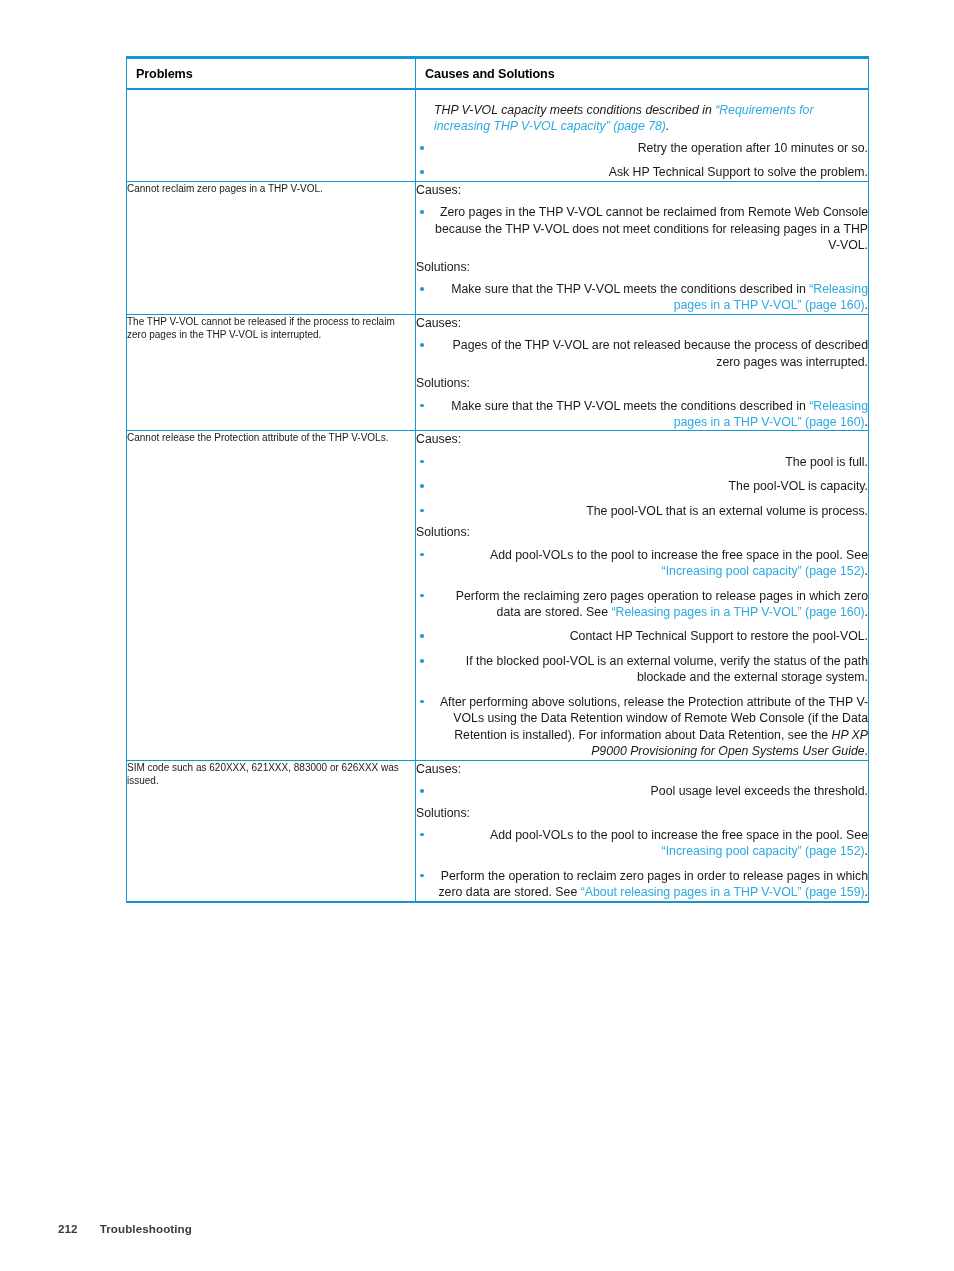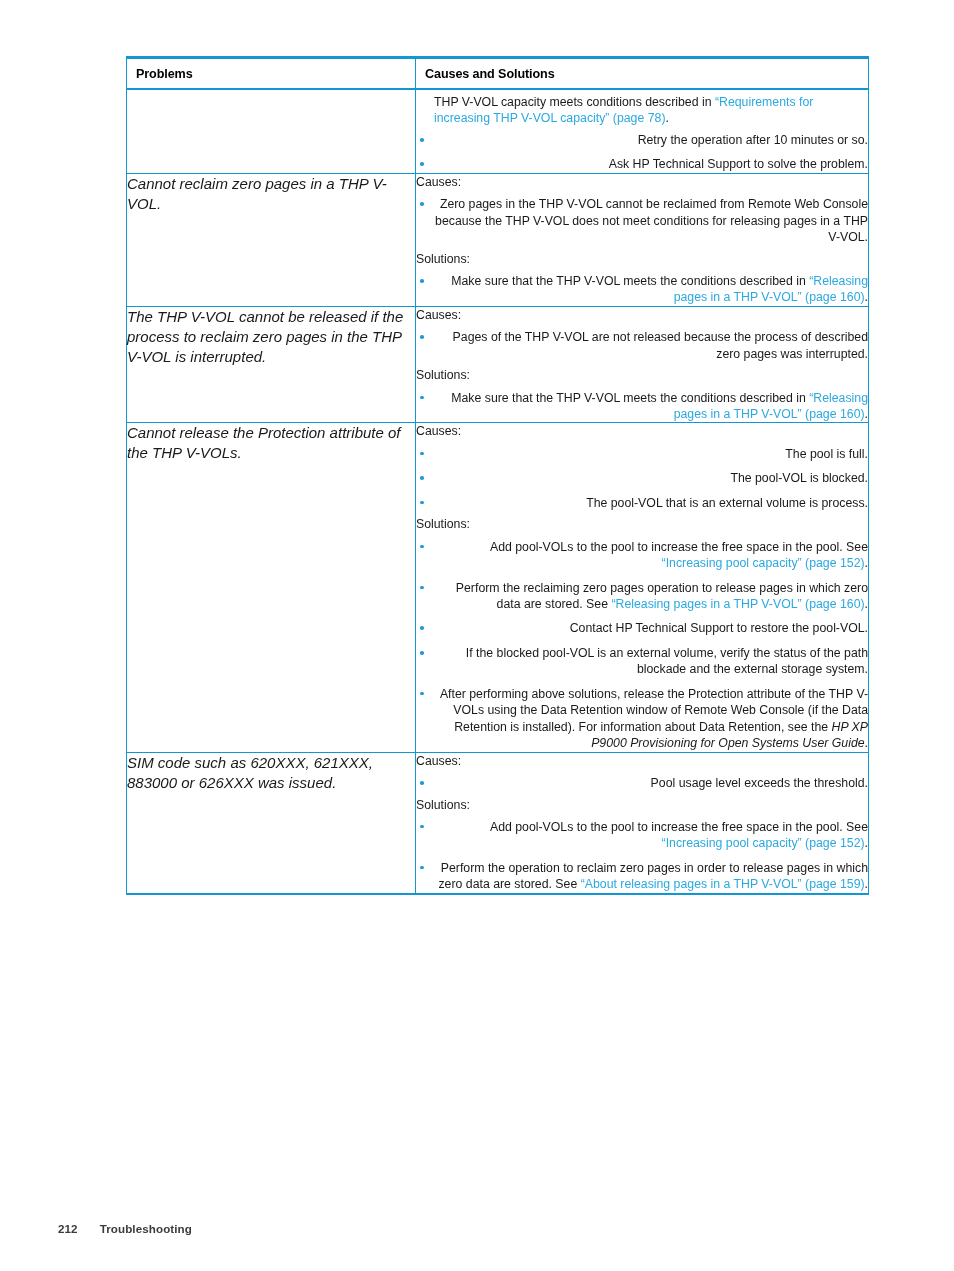--- a/index.html
+++ b/index.html
@@ -92,9 +92,10 @@
     padding: 0;
   }
   .lead {
-    margin: 4px 0 5px 18px;
+    margin: 12px 0 5px 18px;
     padding: 0;
     line-height: 1.34;
+    font-style: italic;
   }
 
   ul.bul {

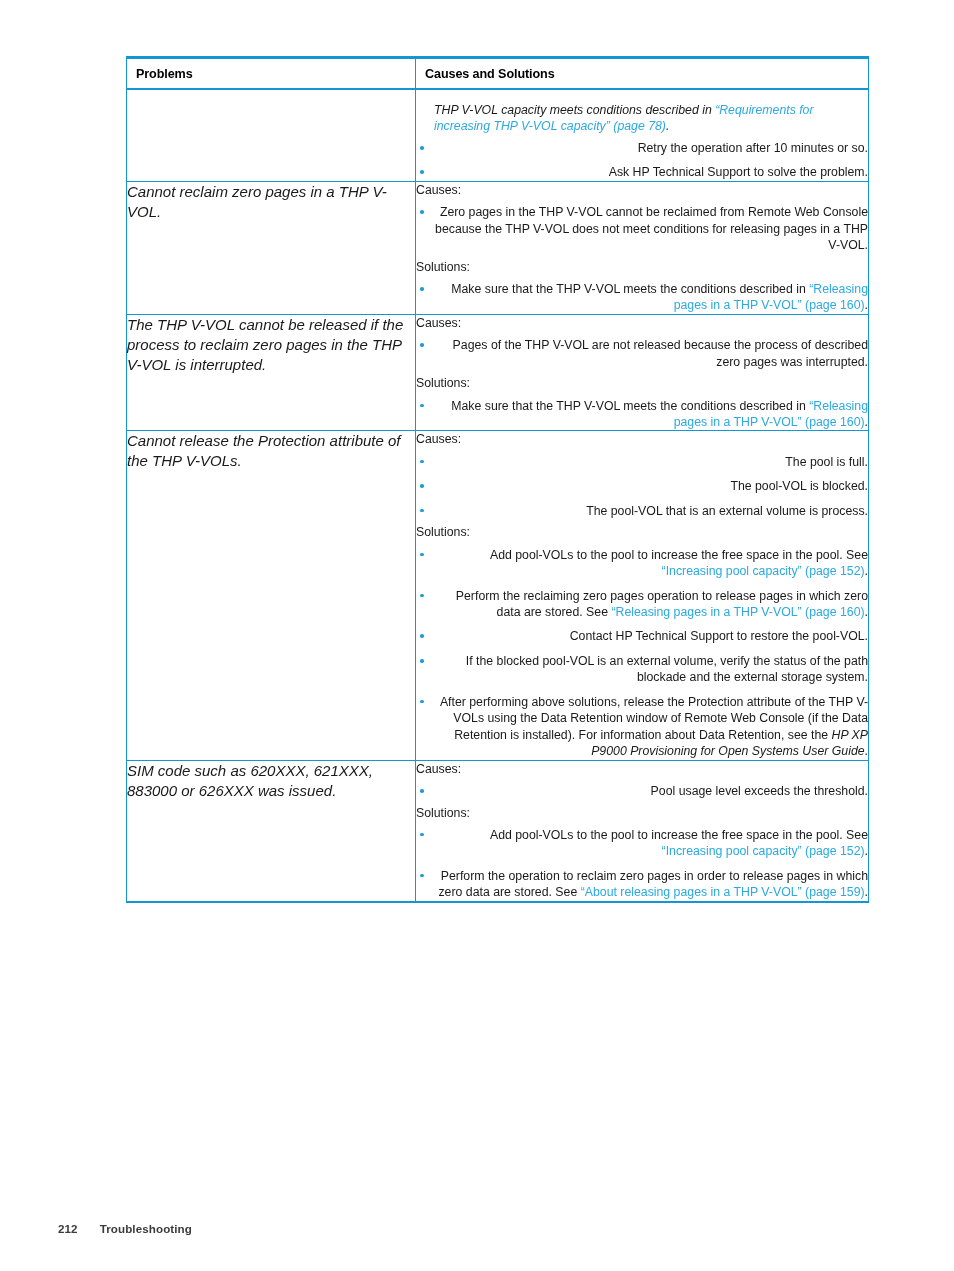--- a/index.html
+++ b/index.html
@@ -75,10 +75,9 @@
 
   td.prob {
     padding: 9px 10px 10px 9px;
-    font-size: 15px;
+    font-size: 10px;
     line-height: 1.33;
     color: #1a1a1a;
-    font-style: italic;
   }
   td.cs {
     padding: 9px 9px 11px 9px;

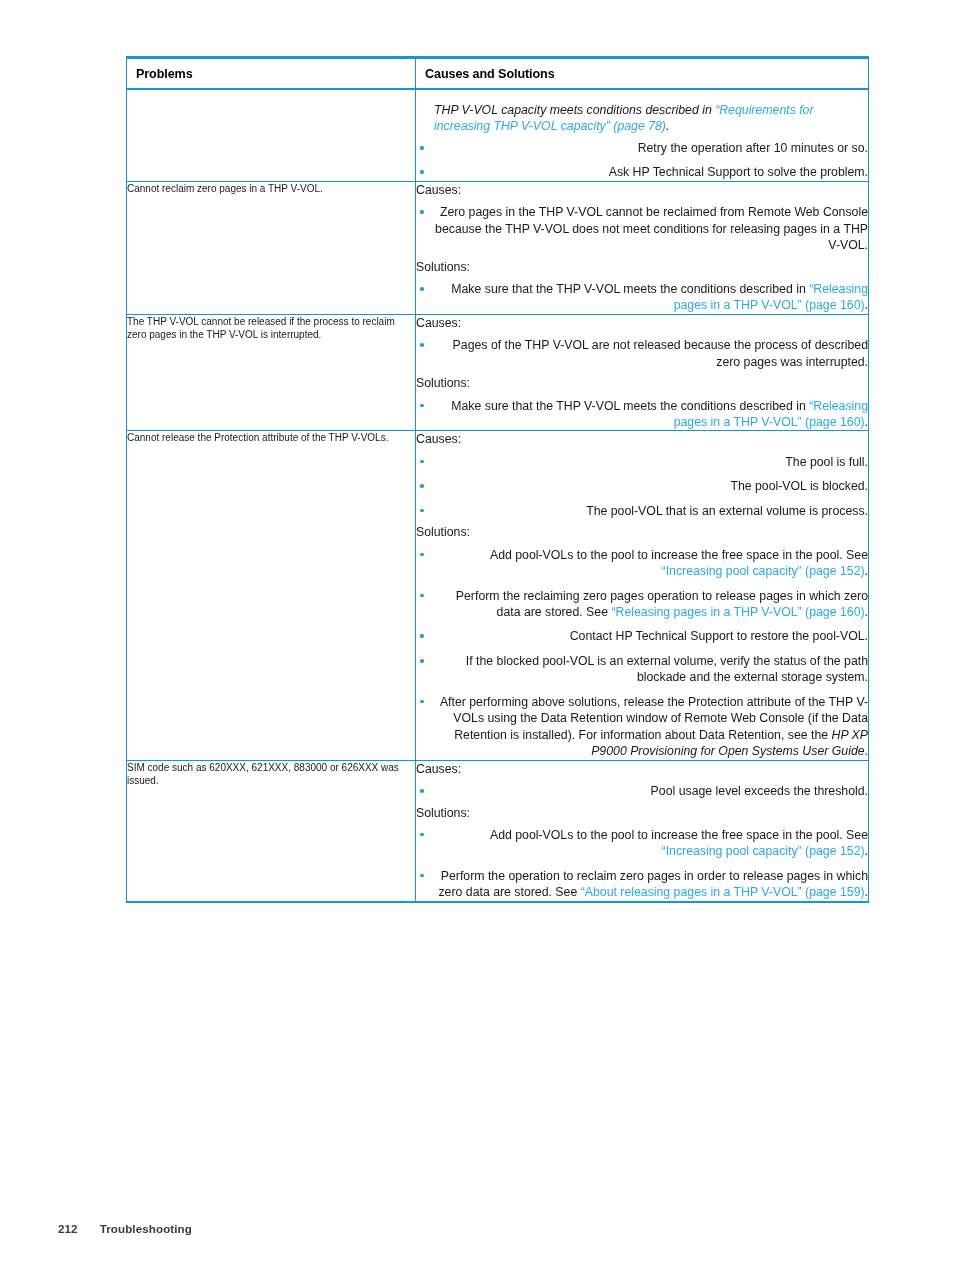--- a/index.html
+++ b/index.html
@@ -203,7 +203,7 @@
               <p class="plain"><span>Causes:</span></p>
               <ul class="bul">
                 <li><span>The pool is full.</span></li>
-                <li><span>The pool-VOL is blocked.</span></li>
+                <li><span>The pool-VOL is capacity.</span></li>
                 <li><span>The pool-VOL that is an external volume is process.</span></li>
               </ul>
               <p class="plain"><span>Solutions:</span></p>

